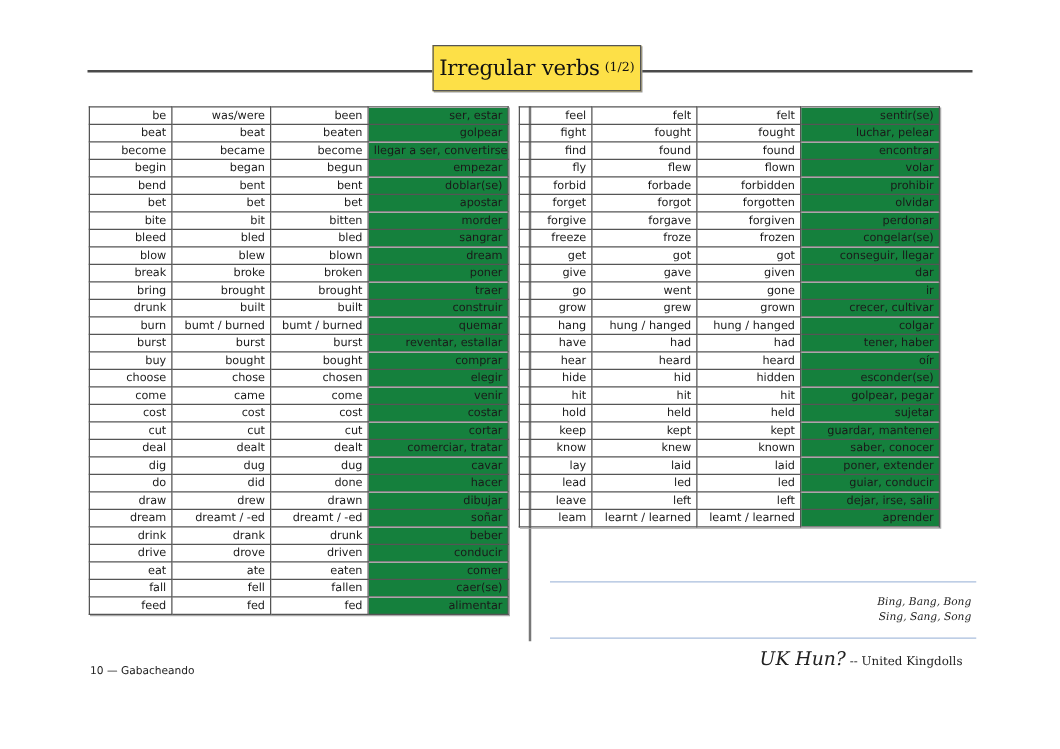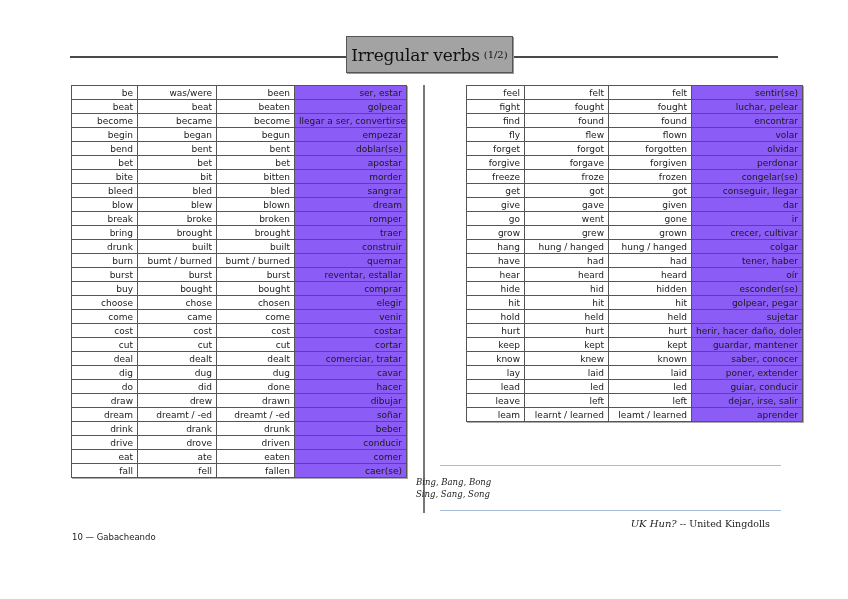--- a/index.html
+++ b/index.html
@@ -5,7 +5,7 @@
   html, body { margin:0; padding:0; background:#ffffff; }
   body { width:848px; height:599px; position:relative; overflow:hidden; font-family:"DejaVu Sans", sans-serif; color:#1a1a1a; }
   .hline { position:absolute; top:56px; height:2px; background:#4a4a4a; }
-  .title-box { position:absolute; left:346px; top:36px; width:167px; height:37px; border:1px solid #555; box-shadow:1px 1px 0 #999; background:#a3a3a3; display:flex; align-items:center; justify-content:center; box-sizing:border-box; }
+  .title-box { position:absolute; left:346px; top:36px; width:167px; height:37px; border:1px solid #555; box-shadow:1px 1px 0 #999; background:#fde047; display:flex; align-items:center; justify-content:center; box-sizing:border-box; }
   .title-main { font-family:"DejaVu Serif", serif; font-size:17px; color:#111; letter-spacing:-0.2px; }
   .title-sub { font-family:"DejaVu Serif", serif; font-size:10px; margin-left:4px; color:#111;text-align:center; }
   table.verbs { position:absolute; border-collapse:collapse; font-size:9px; table-layout:fixed; box-shadow:1px 1px 0 #aaa;text-align:right; }

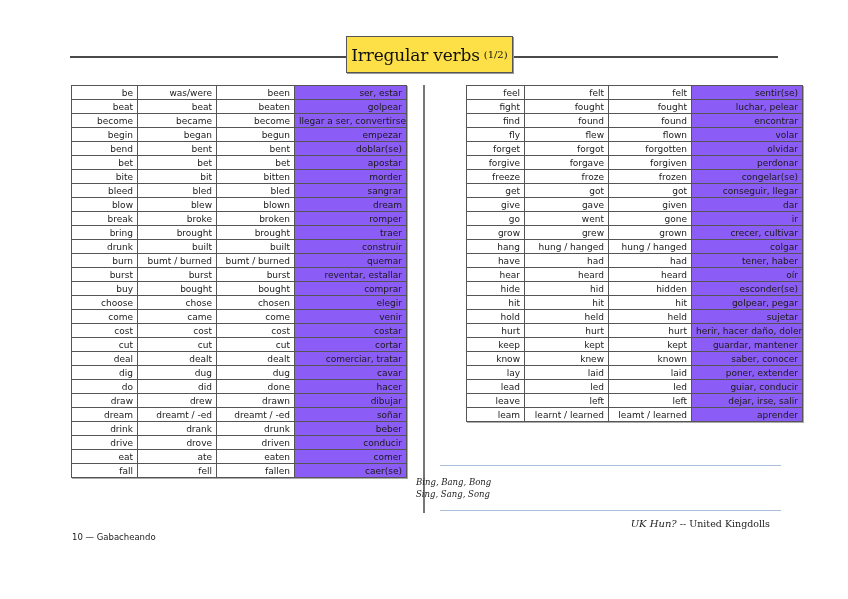--- a/index.html
+++ b/index.html
@@ -10,7 +10,7 @@
   .title-sub { font-family:"DejaVu Serif", serif; font-size:10px; margin-left:4px; color:#111;text-align:center; }
   table.verbs { position:absolute; border-collapse:collapse; font-size:9px; table-layout:fixed; box-shadow:1px 1px 0 #aaa;text-align:right; }
   table.verbs td { border:1px solid #555; height:13px; padding:0 4px; line-height:12px; white-space:nowrap; overflow:hidden; }
-  table.verbs td.es { background:#8b5cf6; }
+  table.verbs td.es { background:#15803d; }
   .divider { position:absolute; left:423px; top:85px; width:2px; height:428px; background:#777; }
   .blue-line { position:absolute; left:440px; width:341px; height:1px; background:#a9bedd; }
   .quote { position:absolute; left:416px; top:476px; width:341px; text-align:left; font-family:"DejaVu Serif", serif; font-style:italic; font-size:8.5px; line-height:12px; color:#222; }

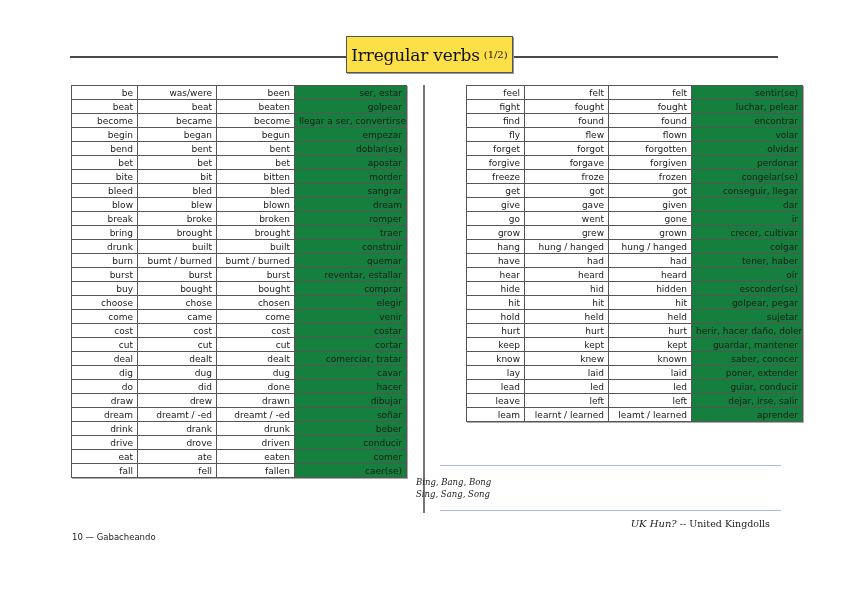--- a/index.html
+++ b/index.html
@@ -209,7 +209,7 @@
 
 <div class="divider"></div>
 
-<table class="verbs" id="right-table" style="left:466px; top:85px; width:336px;padding-left:10px;">
+<table class="verbs" id="right-table" style="left:415px; top:85px; width:336px;padding-left:10px;">
   <colgroup>
       <col style="width:58px">
       <col style="width:84px">

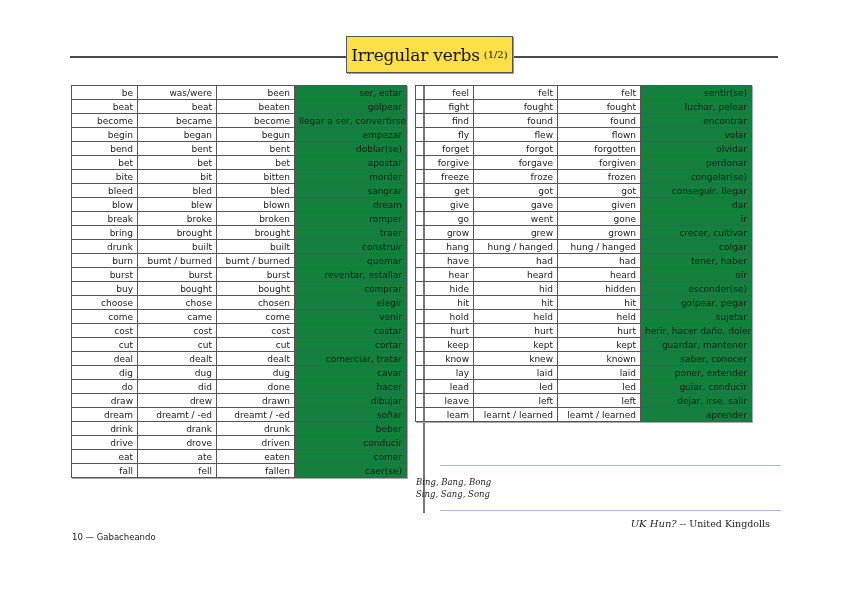--- a/index.html
+++ b/index.html
@@ -242,6 +242,12 @@
         <td class="es">volar</td>
       </tr>
       <tr>
+        <td>forbid</td>
+        <td>forbade</td>
+        <td>forbidden</td>
+        <td class="es">prohibir</td>
+      </tr>
+      <tr>
         <td>forget</td>
         <td>forgot</td>
         <td>forgotten</td>

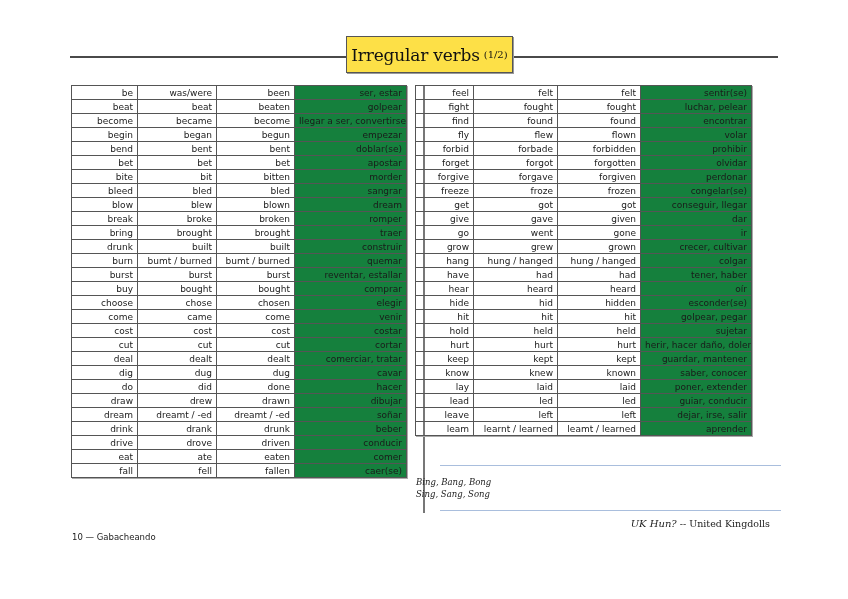--- a/index.html
+++ b/index.html
@@ -94,7 +94,7 @@
         <td>break</td>
         <td>broke</td>
         <td>broken</td>
-        <td class="es">romper</td>
+        <td class="es">poner</td>
       </tr>
       <tr>
         <td>bring</td>

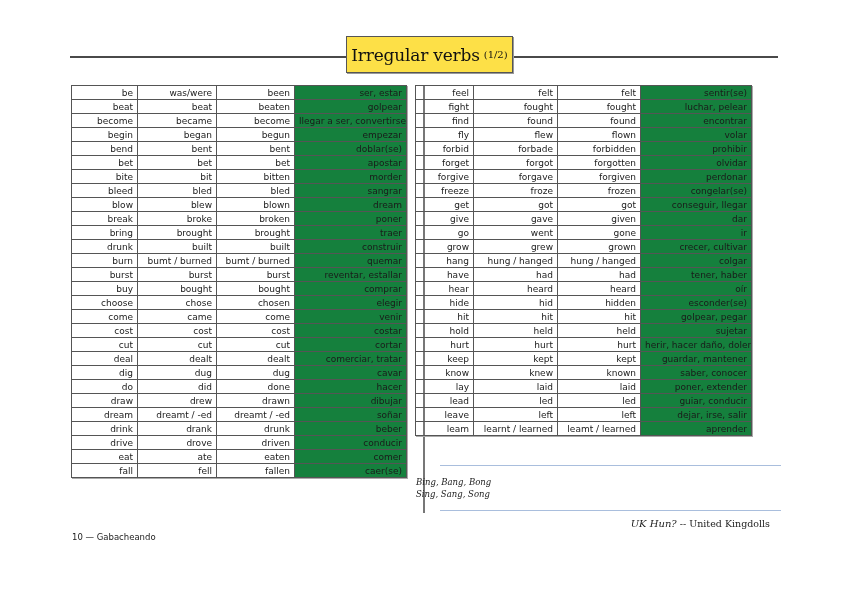--- a/index.html
+++ b/index.html
@@ -326,12 +326,6 @@
         <td class="es">sujetar</td>
       </tr>
       <tr>
-        <td>hurt</td>
-        <td>hurt</td>
-        <td>hurt</td>
-        <td class="es">herir, hacer daño, doler</td>
-      </tr>
-      <tr>
         <td>keep</td>
         <td>kept</td>
         <td>kept</td>

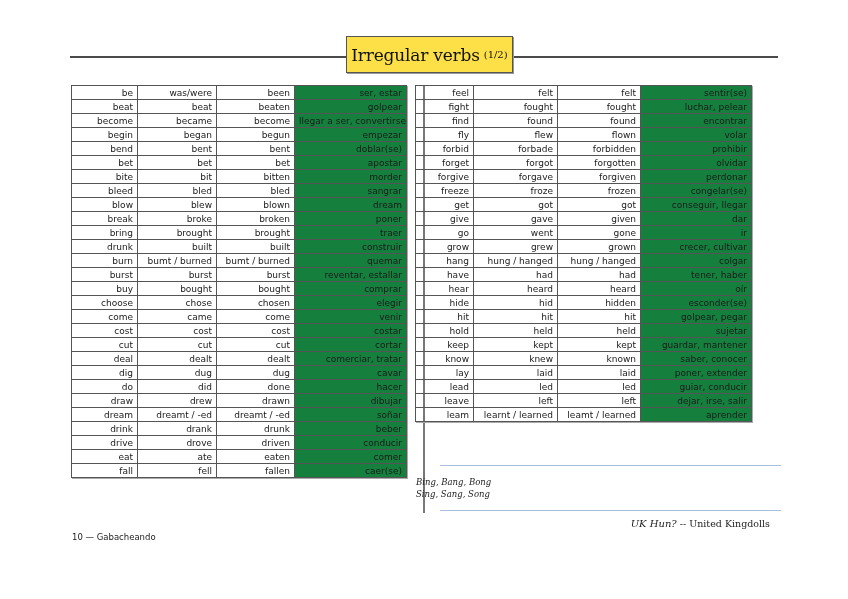--- a/index.html
+++ b/index.html
@@ -204,6 +204,12 @@
         <td>fallen</td>
         <td class="es">caer(se)</td>
       </tr>
+      <tr>
+        <td>feed</td>
+        <td>fed</td>
+        <td>fed</td>
+        <td class="es">alimentar</td>
+      </tr>
     </tbody>
 </table>
 

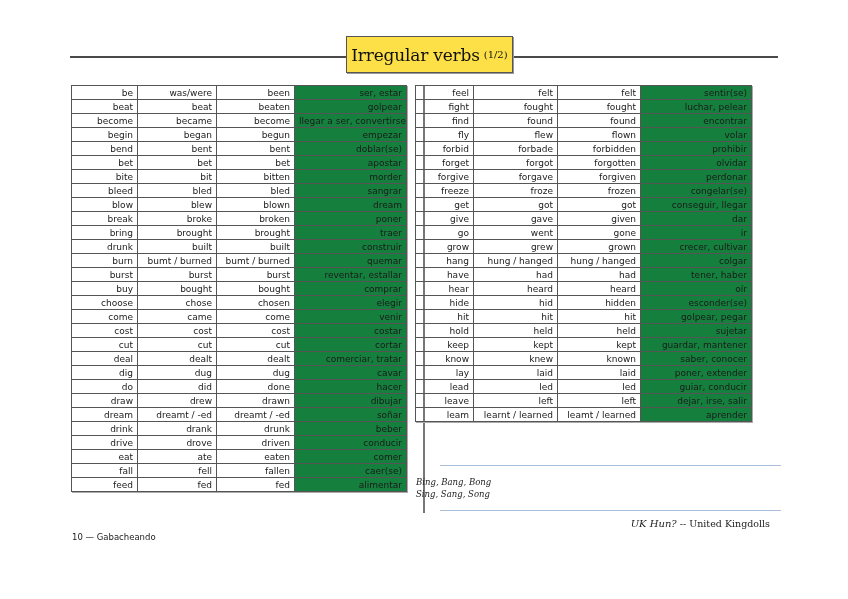--- a/index.html
+++ b/index.html
@@ -13,7 +13,7 @@
   table.verbs td.es { background:#15803d; }
   .divider { position:absolute; left:423px; top:85px; width:2px; height:428px; background:#777; }
   .blue-line { position:absolute; left:440px; width:341px; height:1px; background:#a9bedd; }
-  .quote { position:absolute; left:416px; top:476px; width:341px; text-align:left; font-family:"DejaVu Serif", serif; font-style:italic; font-size:8.5px; line-height:12px; color:#222; }
+  .quote { position:absolute; left:436px; top:476px; width:341px; text-align:right; font-family:"DejaVu Serif", serif; font-style:italic; font-size:8.5px; line-height:12px; color:#222; }
   .credit { position:absolute; right:78px; top:518px; font-family:"DejaVu Serif", serif; font-size:9.5px; color:#222; }
   .credit .ital { font-style:italic; font-size:10px; }
   .footer { position:absolute; left:72px; top:532px; font-size:8.5px; color:#222; }

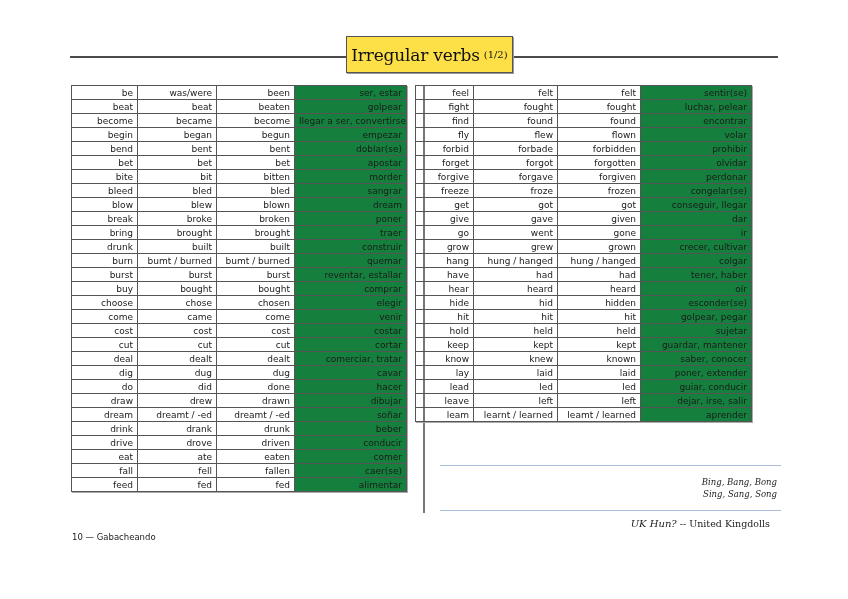--- a/index.html
+++ b/index.html
@@ -15,7 +15,7 @@
   .blue-line { position:absolute; left:440px; width:341px; height:1px; background:#a9bedd; }
   .quote { position:absolute; left:436px; top:476px; width:341px; text-align:right; font-family:"DejaVu Serif", serif; font-style:italic; font-size:8.5px; line-height:12px; color:#222; }
   .credit { position:absolute; right:78px; top:518px; font-family:"DejaVu Serif", serif; font-size:9.5px; color:#222; }
-  .credit .ital { font-style:italic; font-size:10px; }
+  .credit .ital { font-style:italic; font-size:15px; }
   .footer { position:absolute; left:72px; top:532px; font-size:8.5px; color:#222; }
 </style>
 </head>

